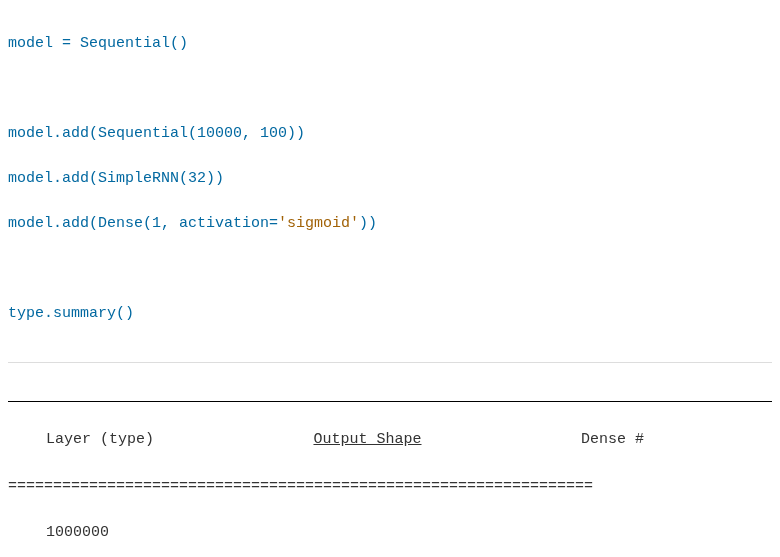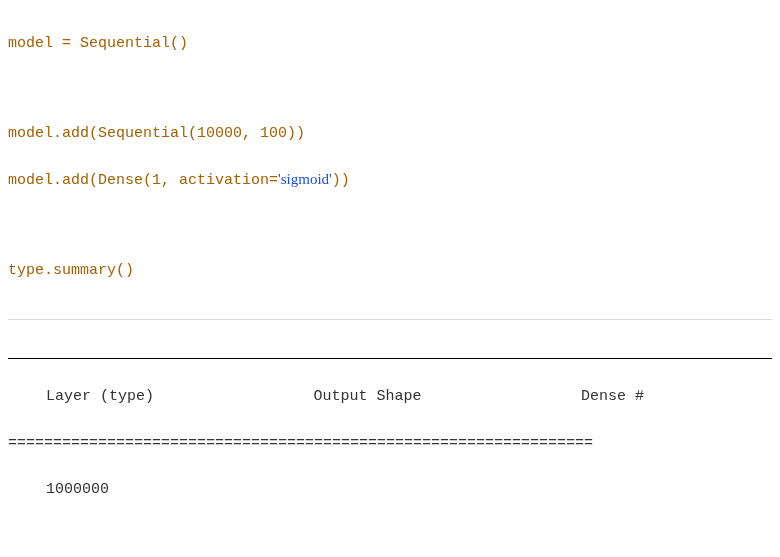--- a/index.html
+++ b/index.html
@@ -18,7 +18,7 @@
     line-height: 1.5;
   }
   .code-line span[data-bind] { white-space: pre; }
-  .tok { color: #a16207; font-family: Liberation Mono, monospace; }
+  .tok { color: #0369a1; font-family: Liberation Mono, monospace; }
   .str { color: #1d4ed8; font-family: Liberation Serif, serif; }
   .sep {
     border: none;

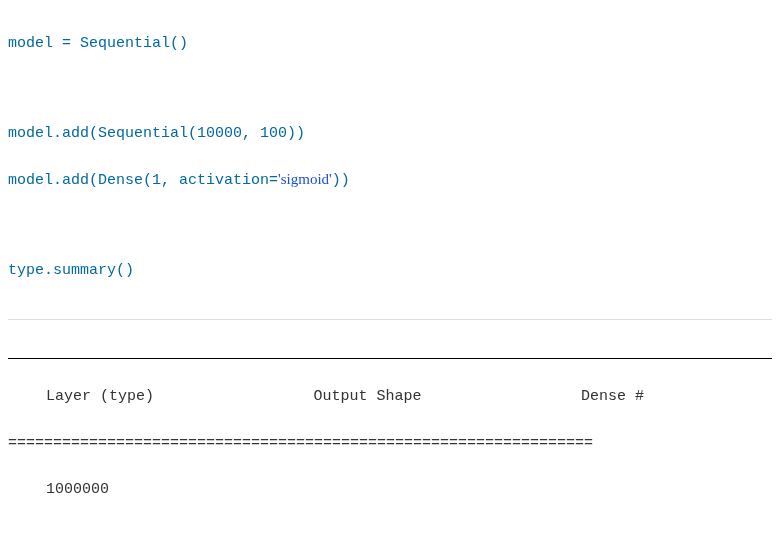--- a/index.html
+++ b/index.html
@@ -53,6 +53,7 @@
 <div class="code-line"><span class="tok" data-bind="code.line1">model = Sequential()</span></div>
 <div class="code-line"><span class="tok" data-bind="code.blank1"> </span></div>
 <div class="code-line"><span class="tok" data-bind="code.line2a">model.add(Sequential(</span><span class="tok" data-bind="code.line2b">10000</span><span class="tok" data-bind="code.line2c">, </span><span class="tok" data-bind="code.line2d">100</span><span class="tok" data-bind="code.line2e">))</span></div>
+<div class="code-line"><span class="tok" data-bind="code.line3a">model.add(SimpleRNN(</span><span class="tok" data-bind="code.line3b">32</span><span class="tok" data-bind="code.line3c">))</span></div>
 <div class="code-line"><span class="tok" data-bind="code.line4a">model.add(Dense(</span><span class="tok" data-bind="code.line4b">1</span><span class="tok" data-bind="code.line4c">, activation=</span><span class="str" data-bind="code.line4d">'sigmoid'</span><span class="tok" data-bind="code.line4e">))</span></div>
 <div class="code-line"><span class="tok" data-bind="code.blank2"> </span></div>
 <div class="code-line"><span class="tok" data-bind="code.line5">type.summary()</span></div>

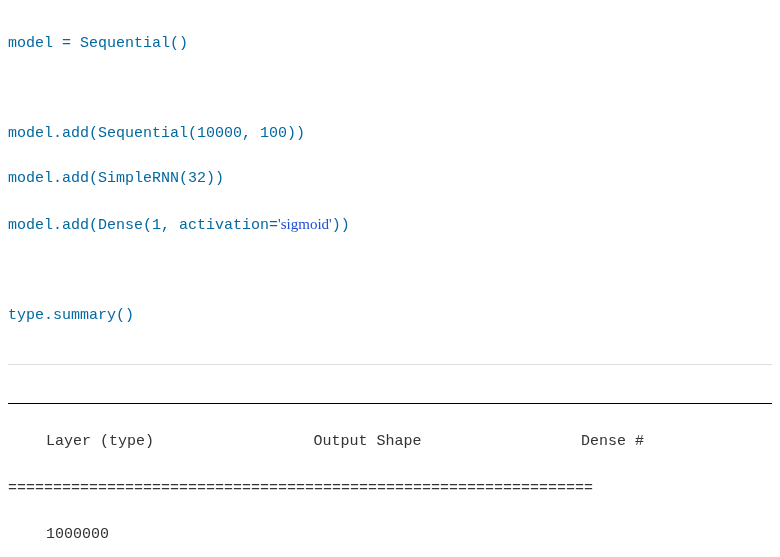--- a/index.html
+++ b/index.html
@@ -19,7 +19,7 @@
   }
   .code-line span[data-bind] { white-space: pre; }
   .tok { color: #0369a1; font-family: Liberation Mono, monospace; }
-  .str { color: #1d4ed8; font-family: Liberation Serif, serif; }
+  .str { color: #a16207; }
   .sep {
     border: none;
     border-top: 1px solid #ddd;

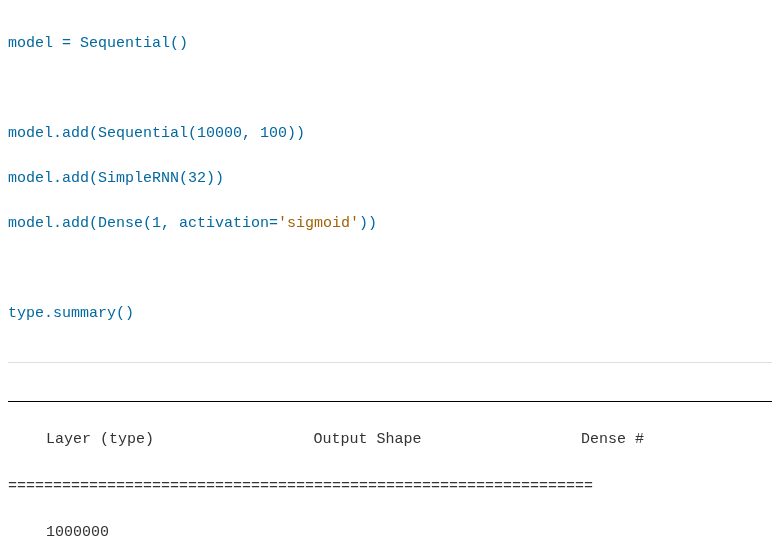--- a/index.html
+++ b/index.html
@@ -42,7 +42,7 @@
     margin-left: 38px;
   }
   .col1 { width: 280px; }
-  .col2 { width: 280px; }
+  .col2 { width: 280px; text-decoration: underline; }
   .col3 { width: 200px; }
   .eq { letter-spacing: 0; }
 </style>

